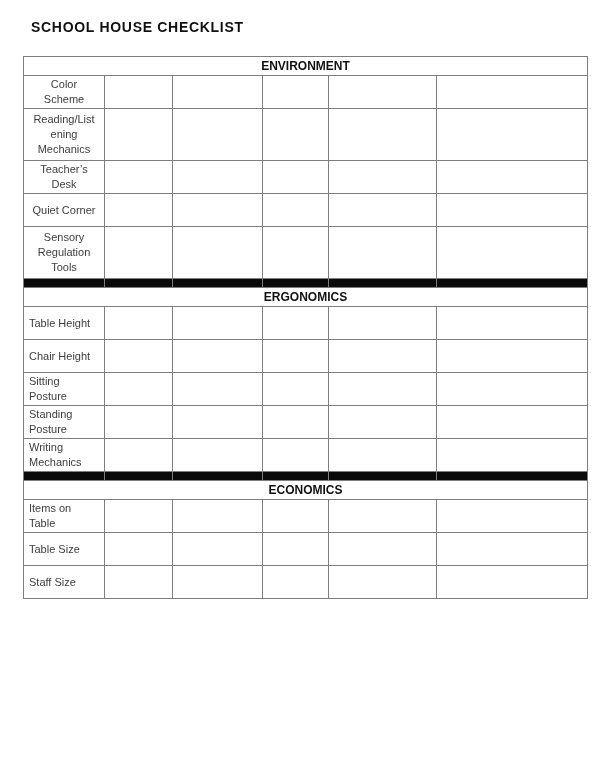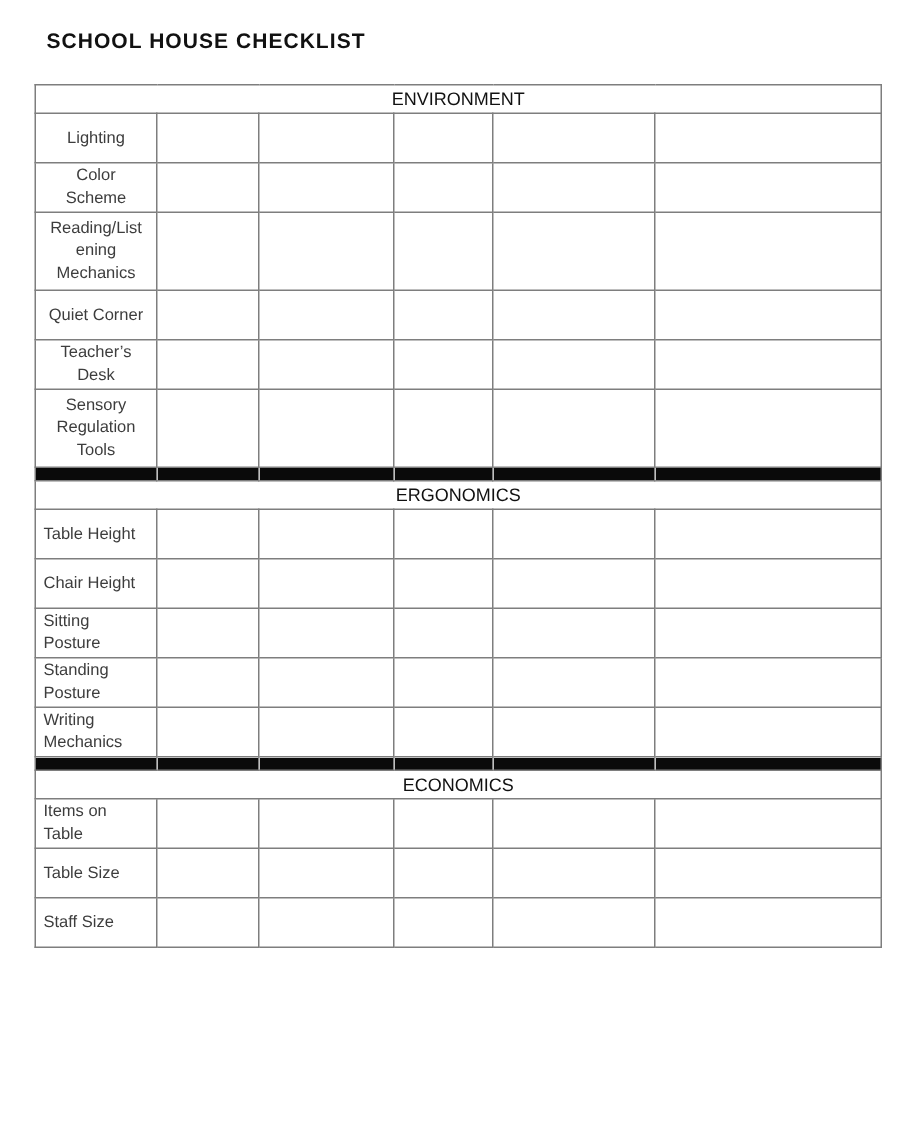--- a/index.html
+++ b/index.html
@@ -43,7 +43,7 @@
     text-align: center;
     vertical-align: middle;
     font-size: 12px;
-    font-weight: normal;
+    font-weight: bold;
     color: var(--heading);
     padding: 1px 0 2px 0;
   }

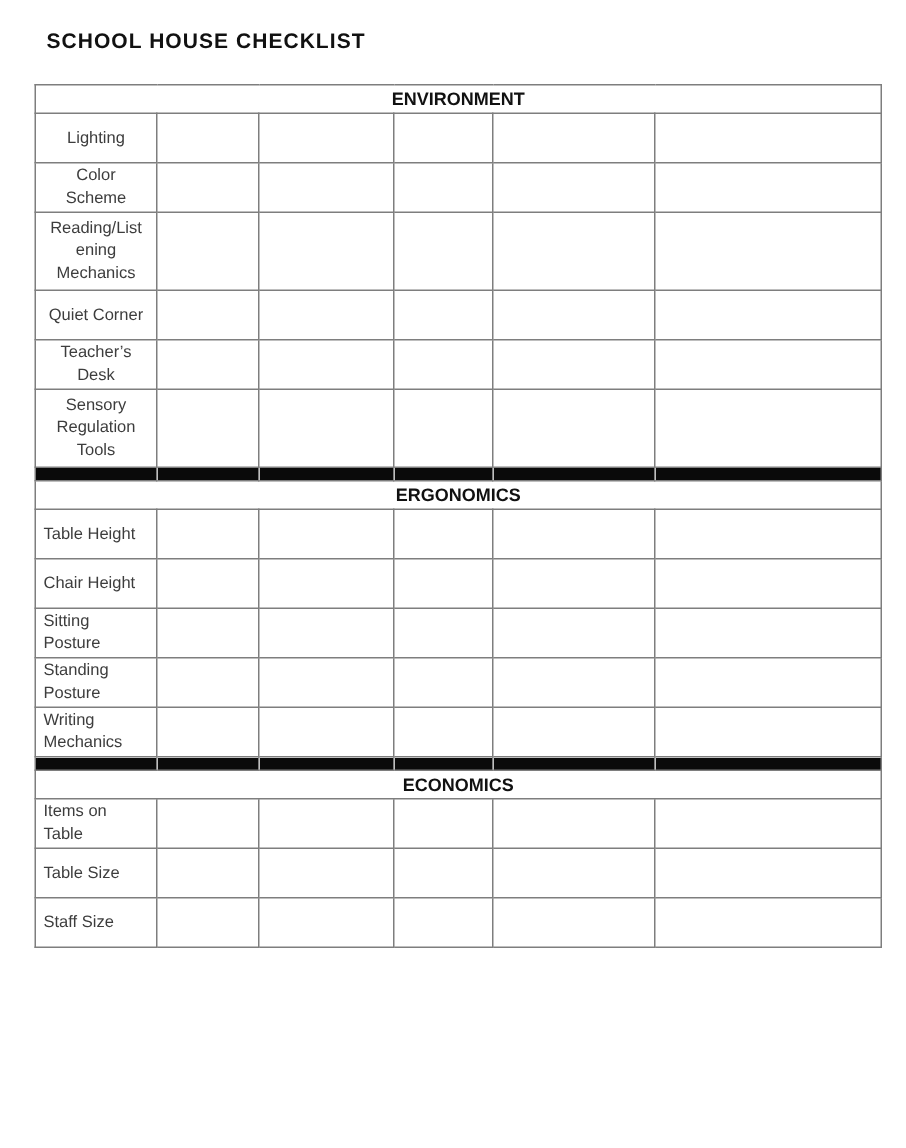--- a/index.html
+++ b/index.html
@@ -94,14 +94,6 @@
         <td colspan="6" class="section-title">ENVIRONMENT</td>
       </tr>
       <tr class="body-row align-center">
-        <td class="component-cell">Lighting</td>
-        <td class="status-cell"></td>
-        <td class="status-cell"></td>
-        <td class="status-cell"></td>
-        <td class="status-cell"></td>
-        <td class="status-cell"></td>
-      </tr>
-      <tr class="body-row align-center">
         <td class="component-cell">Color
 Scheme</td>
         <td class="status-cell"></td>

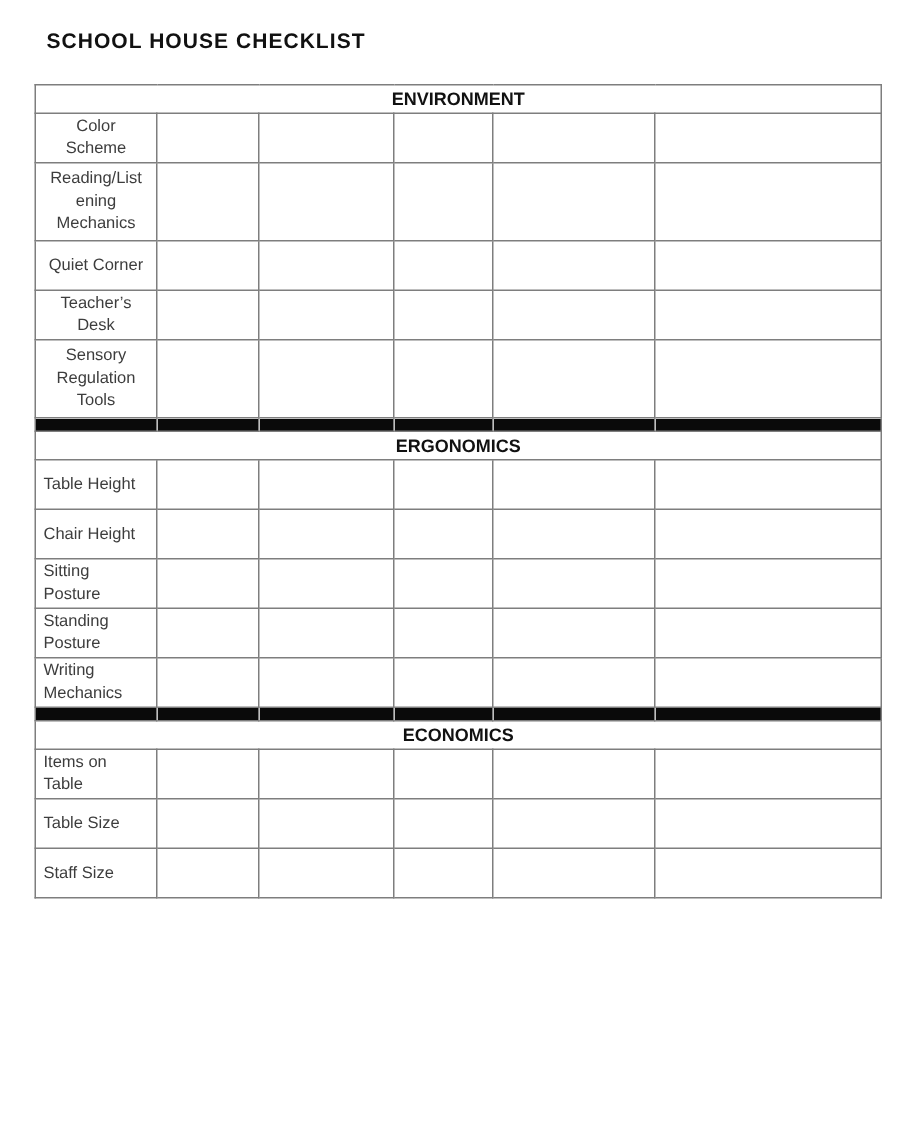--- a/index.html
+++ b/index.html
@@ -113,16 +113,16 @@
         <td class="status-cell"></td>
       </tr>
       <tr class="body-row align-center">
-        <td class="component-cell">Quiet Corner</td>
-        <td class="status-cell"></td>
-        <td class="status-cell"></td>
-        <td class="status-cell"></td>
-        <td class="status-cell"></td>
-        <td class="status-cell"></td>
-      </tr>
-      <tr class="body-row align-center">
         <td class="component-cell">Teacher’s
 Desk</td>
+        <td class="status-cell"></td>
+        <td class="status-cell"></td>
+        <td class="status-cell"></td>
+        <td class="status-cell"></td>
+        <td class="status-cell"></td>
+      </tr>
+      <tr class="body-row align-center">
+        <td class="component-cell">Quiet Corner</td>
         <td class="status-cell"></td>
         <td class="status-cell"></td>
         <td class="status-cell"></td>

